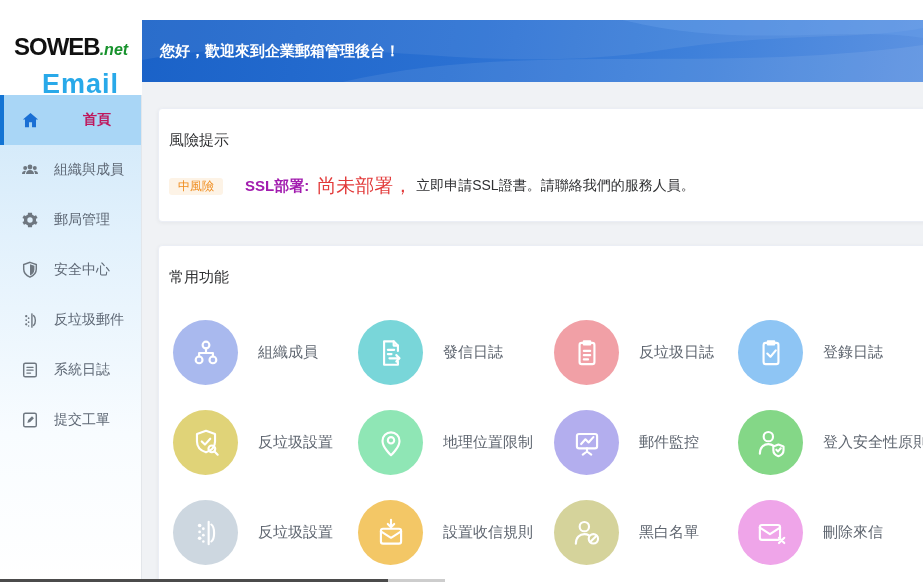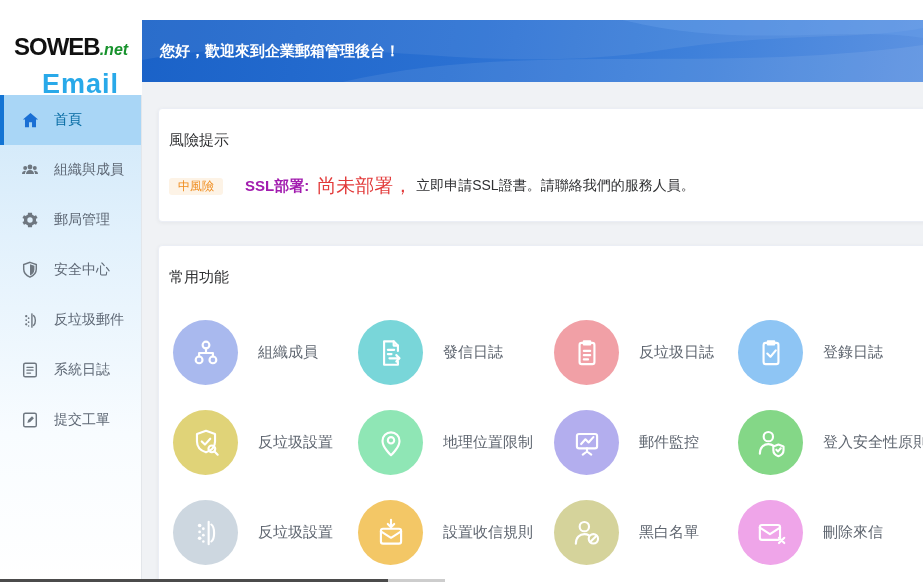--- a/index.html
+++ b/index.html
@@ -26,7 +26,7 @@
   .side-item{position:relative;height:50px;display:flex;align-items:center;cursor:pointer;
     color:#5f6976;font-size:14px;}
   .side-item .s-ic{width:20px;height:20px;margin-left:20px;margin-right:14px;flex:0 0 auto;display:flex;align-items:center;justify-content:center;}
-  .side-item.active{background:#a9d6f6;border-left:4px solid #1374d4;color:#0369a1;font-weight:normal;}
+  .side-item.active{background:#a9d6f6;border-left:4px solid #1374d4;color:#be185d;font-weight:bold;gap:29px;}
   .side-item.active .s-ic{margin-left:16px;}
   .sidebar .spacer{height:7px;}
 

